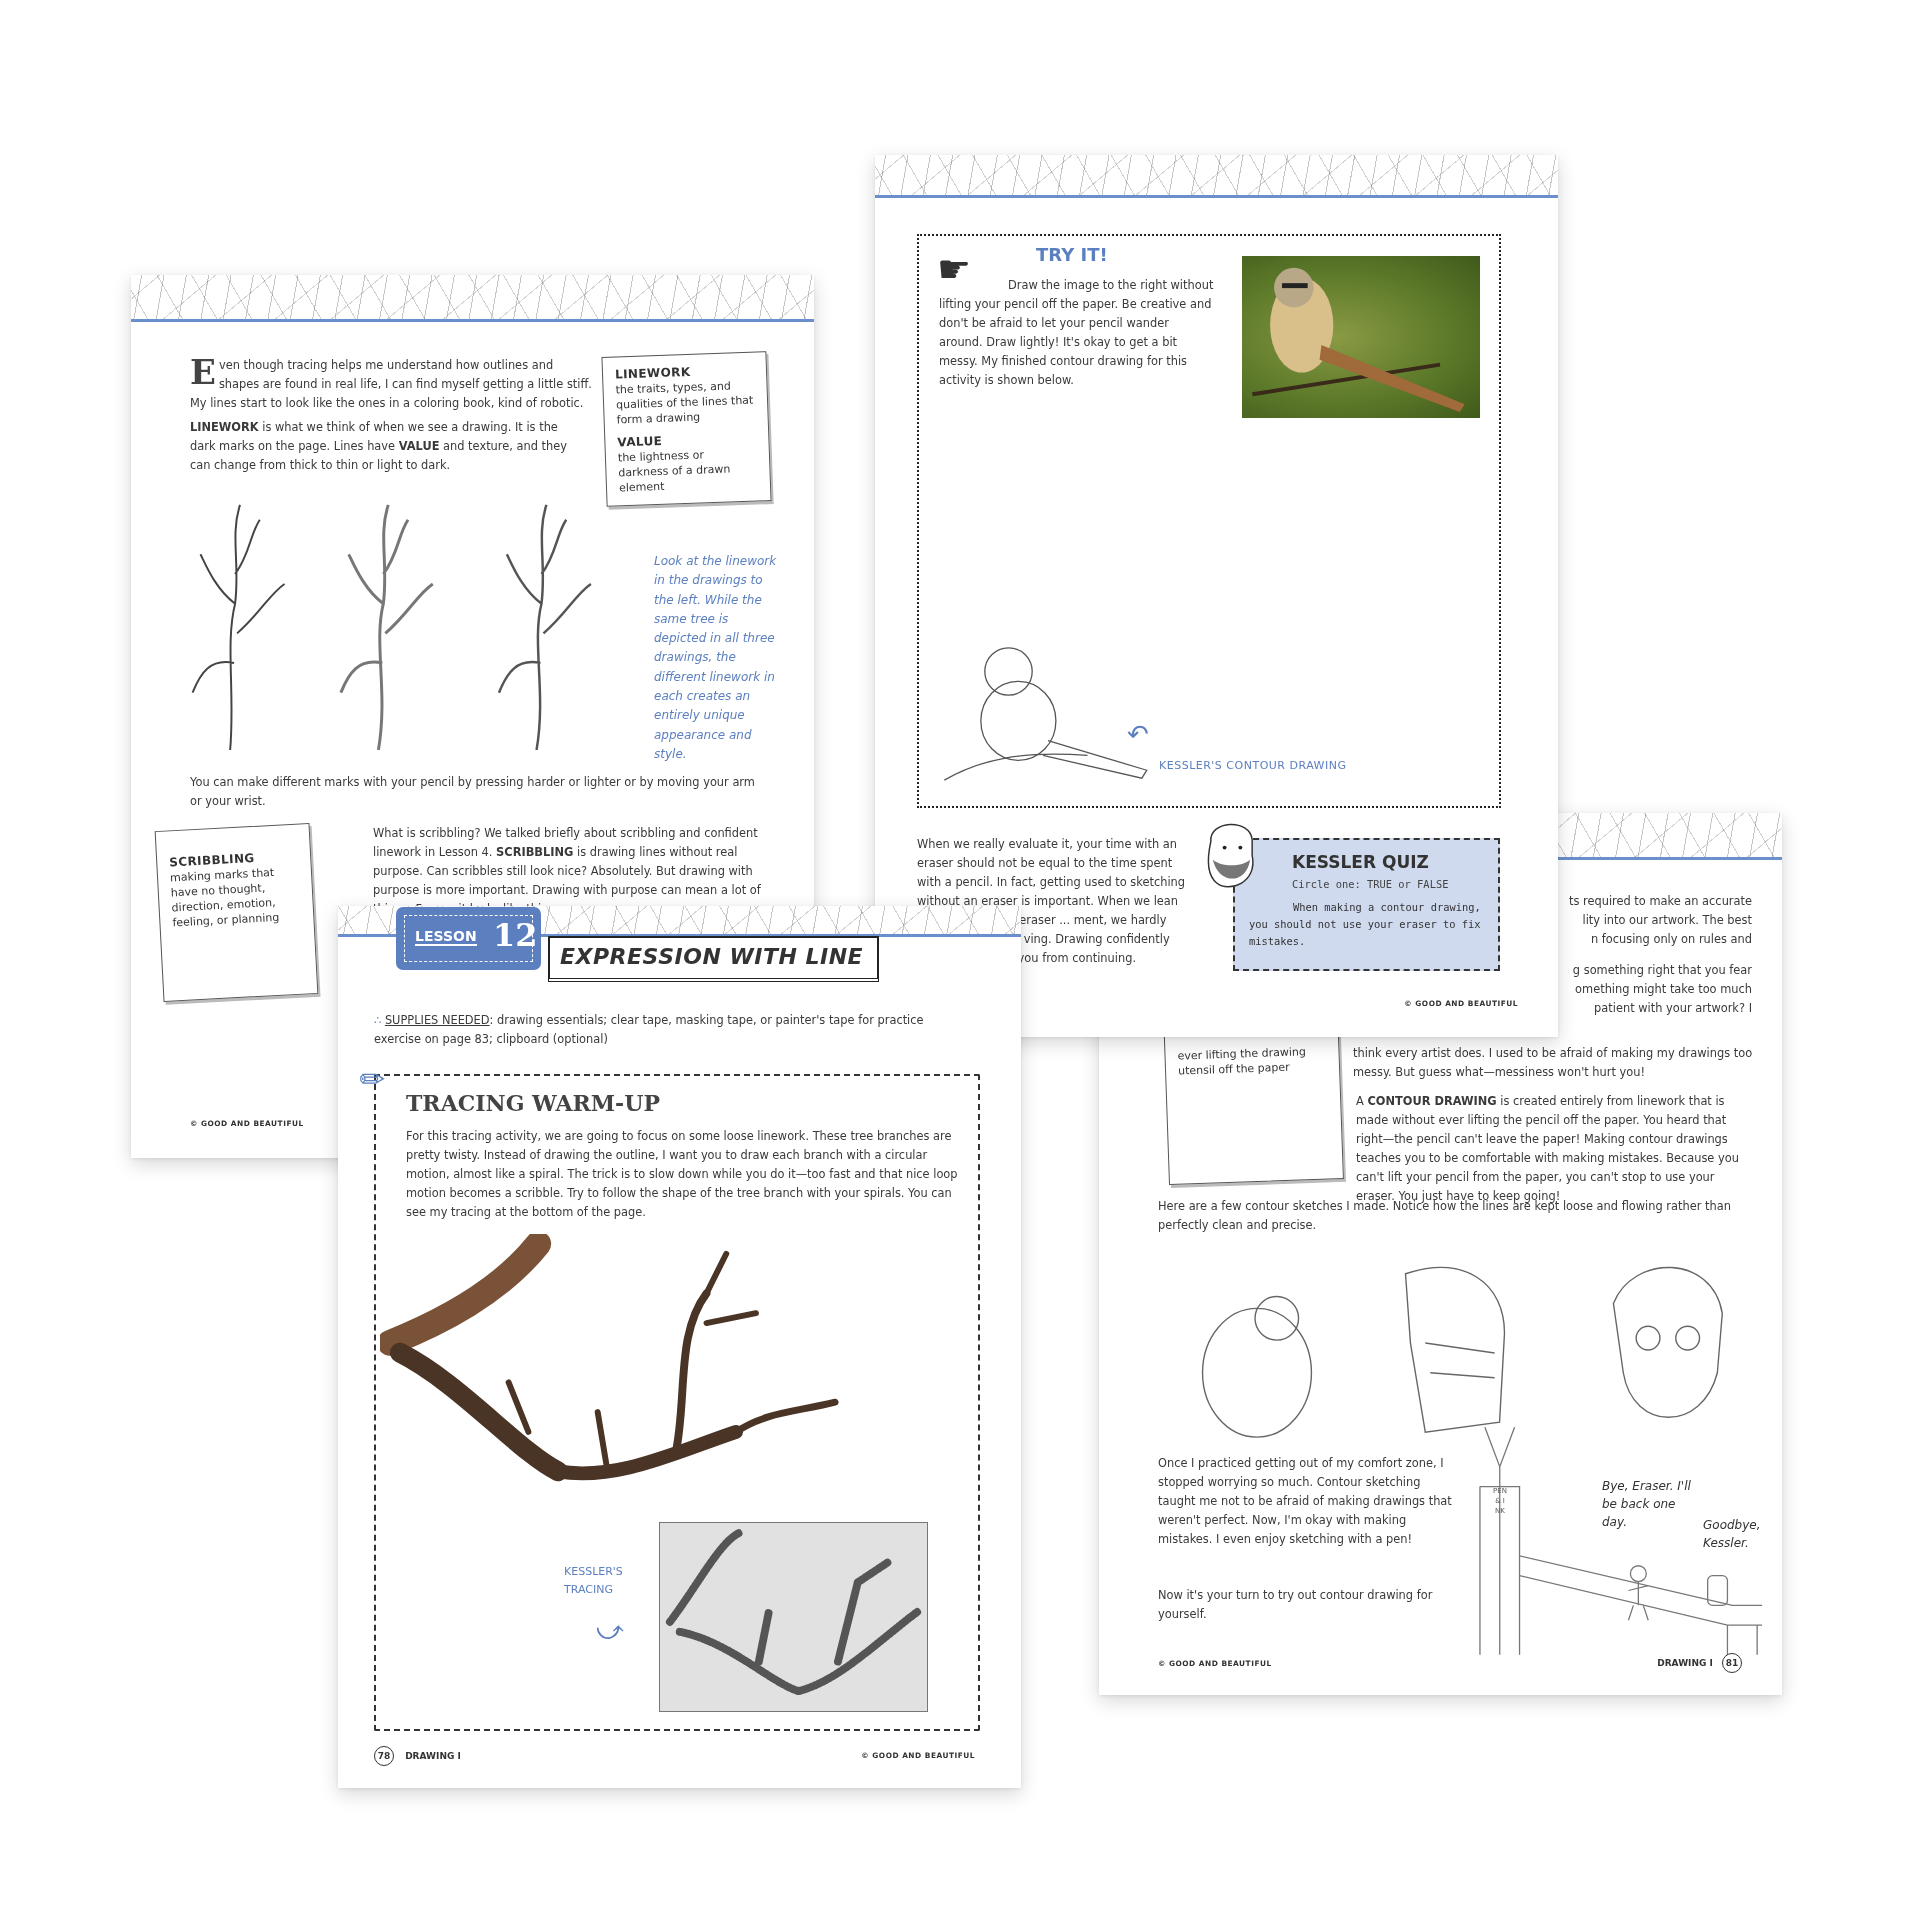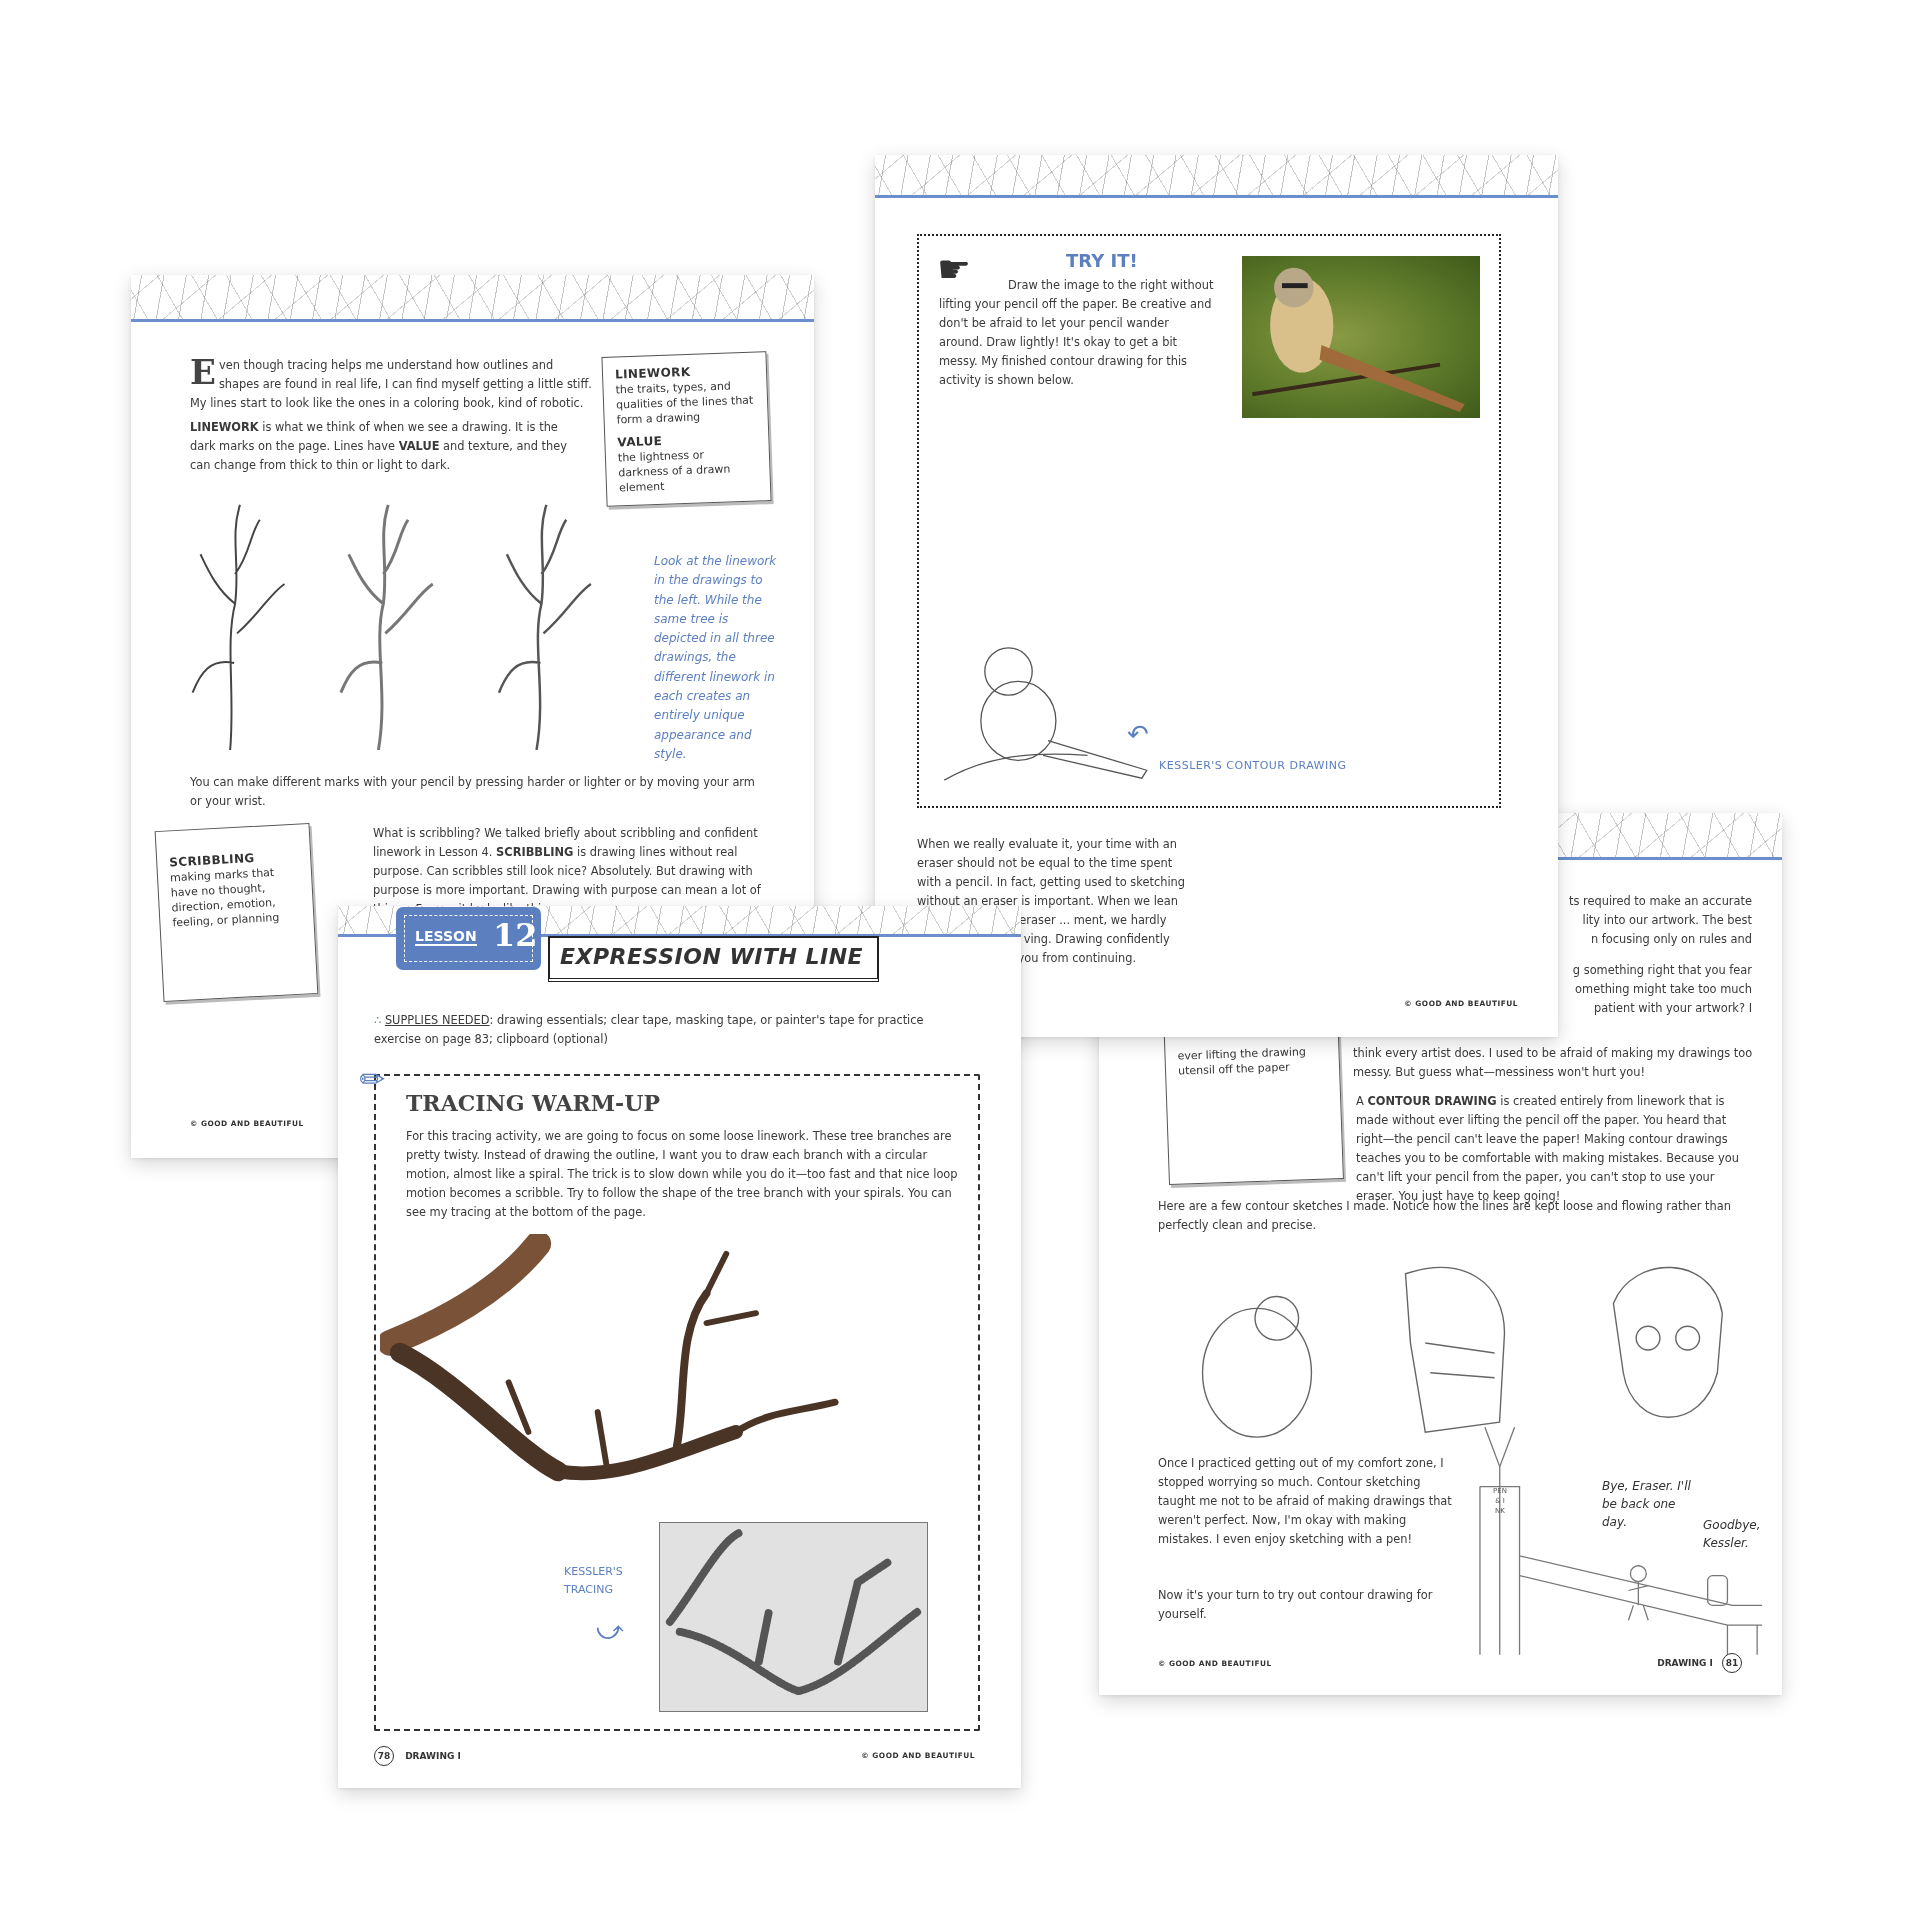--- a/index.html
+++ b/index.html
@@ -136,7 +136,7 @@
 
   <div style="position:absolute;left:42px;top:79px;width:580px;height:570px;border:2px dotted #222;">
     <div style="position:absolute;left:18px;top:14px;font-size:38px;line-height:38px;color:#333;">☛</div>
-    <div style="position:absolute;left:117px;top:14px;font-size:18px;font-weight:bold;color:#5b7fbf;margin-left:30px;">TRY IT!</div>
+    <div style="position:absolute;left:117px;top:8px;font-size:18px;font-weight:bold;color:#5b7fbf;">TRY IT!</div>
     <div class="body-text" style="position:absolute;left:20px;top:40px;width:277px;text-indent:69px;">Draw the image to the right without lifting your pencil off the paper. Be creative and don't be afraid to let your pencil wander around. Draw lightly! It's okay to get a bit messy. My finished contour drawing for this activity is shown below.</div>
 
     <div style="position:absolute;left:323px;top:20px;width:238px;height:162px;background:radial-gradient(ellipse at 40% 50%,#8a9a44 0%,#5d7a2a 55%,#3f5a1a 100%);">

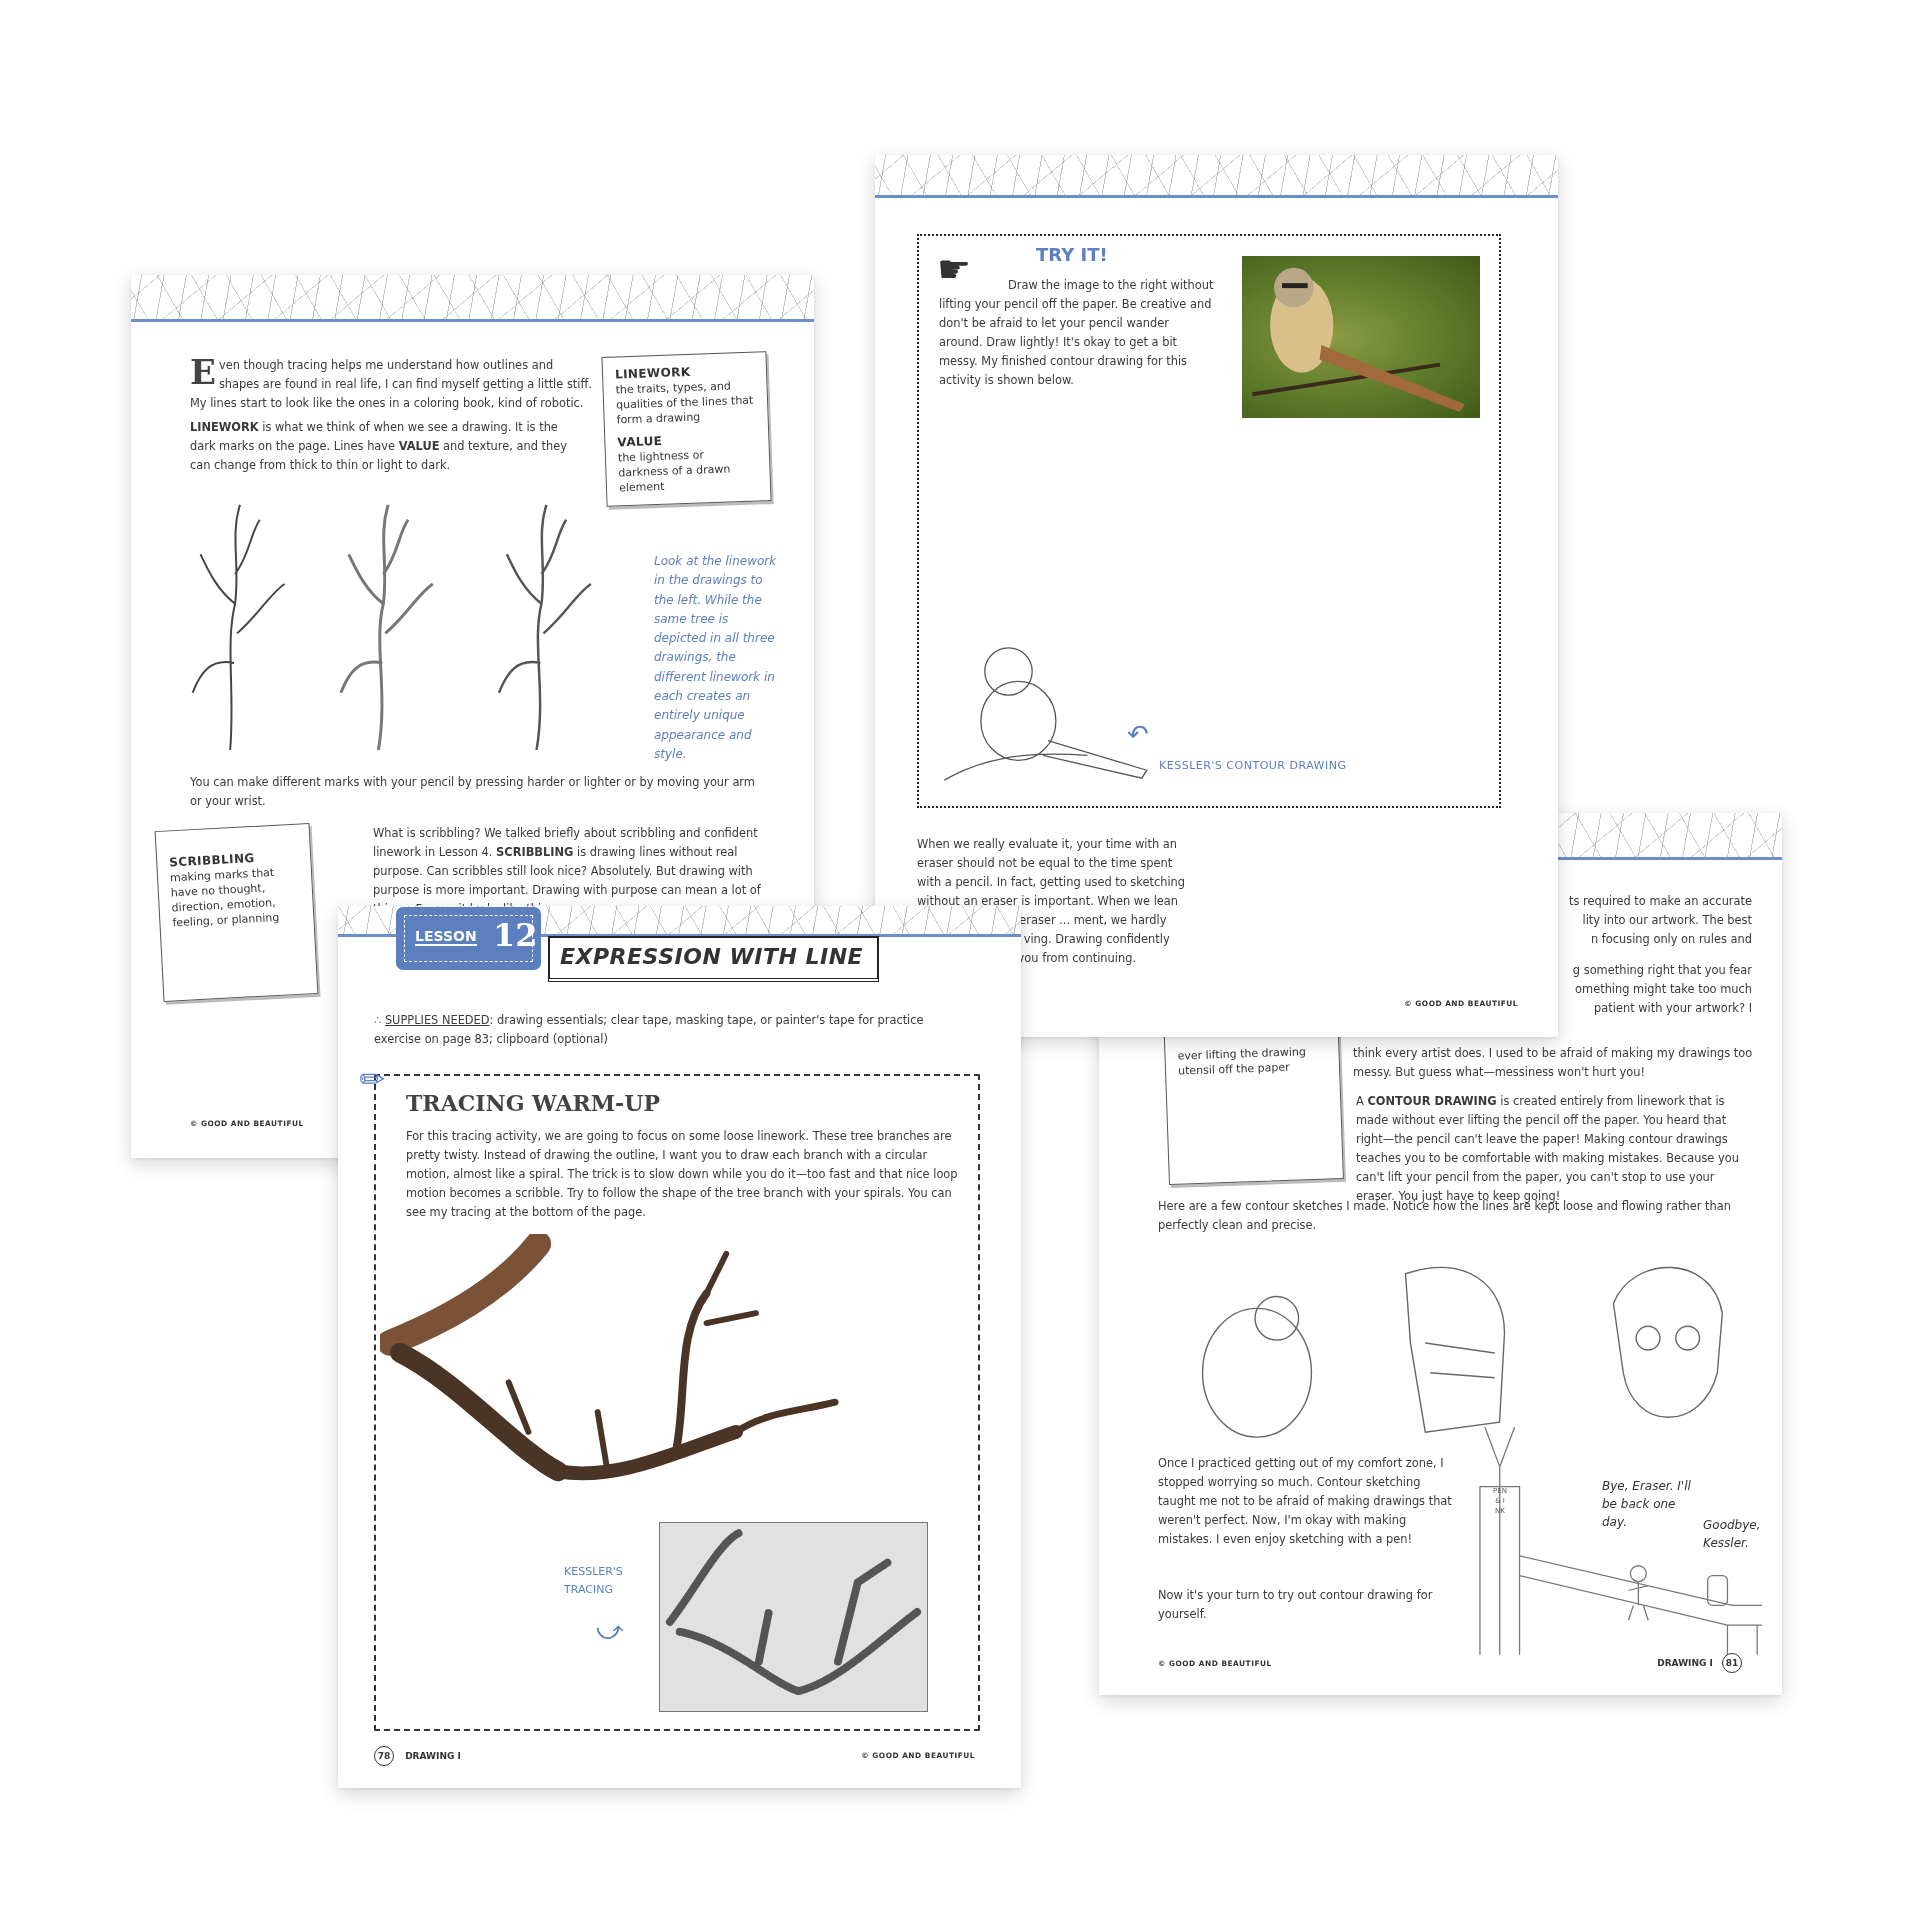--- a/index.html
+++ b/index.html
@@ -165,6 +165,19 @@
 
   <div class="body-text" style="position:absolute;left:42px;top:680px;width:277px;">When we really evaluate it, your time with an eraser should not be equal to the time spent with a pencil. In fact, getting used to sketching without an eraser is important. When we lean too heavily on an eraser ... ment, we hardly spend any time ... ving. Drawing confidently comes ... 't deter you from continuing.</div>
 
+  <div style="position:absolute;left:358px;top:683px;width:263px;height:129px;background:#cfdaee;border:2px dashed #333;">
+    <div style="position:absolute;left:-36px;top:-26px;width:63px;height:79px;">
+      <svg width="63" height="79" viewBox="0 0 64 80">
+        <path d="M12 28 C10 6 52 4 54 26 L54 42 C60 70 30 80 18 70 C8 62 8 46 12 28 Z" fill="#fff" stroke="#333" stroke-width="1.5"></path>
+        <path d="M14 46 C20 72 48 72 52 46 C44 54 22 54 14 46 Z" fill="#777"></path>
+        <circle cx="26" cy="34" r="2" fill="#222"></circle>
+          <circle cx="42" cy="34" r="2" fill="#222"></circle>
+      </svg>
+    </div>
+    <div style="position:absolute;left:57px;top:12px;font-size:17px;font-weight:bold;color:#333;">KESSLER QUIZ</div>
+    <div style="position:absolute;left:57px;top:38px;font-family:'DejaVu Sans Mono',monospace;font-size:10.4px;color:#444;">Circle one: TRUE or FALSE</div>
+    <div style="position:absolute;left:14px;top:59px;width:238px;font-family:'DejaVu Sans Mono',monospace;font-size:10.4px;line-height:17px;color:#333;text-indent:44px;">When making a contour drawing, you should not use your eraser to fix mistakes.</div>
+  </div>
 
   <div class="foot" style="right:40px;top:844px;">© GOOD AND BEAUTIFUL</div>
 </div>

